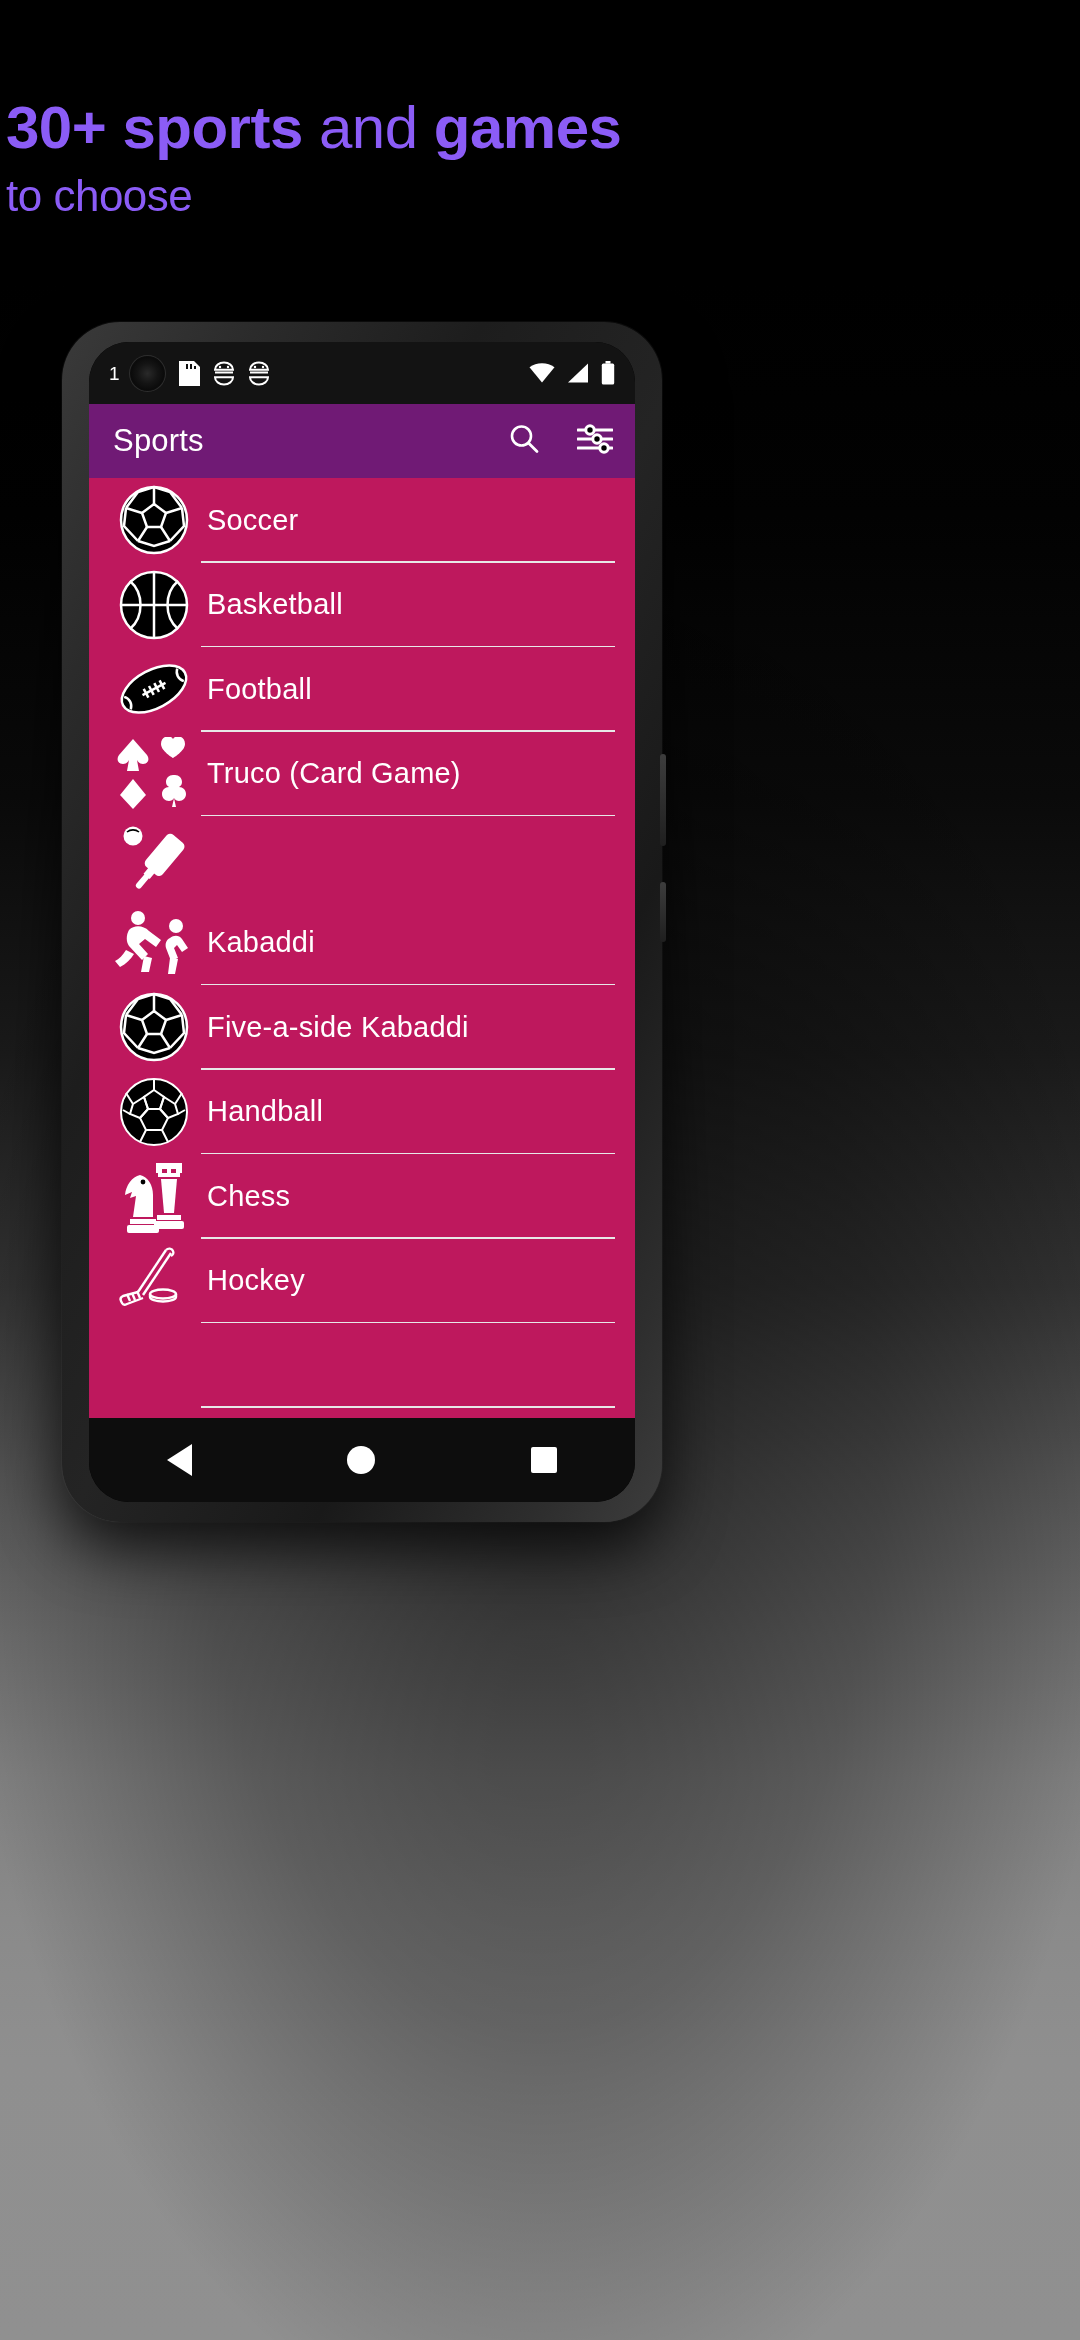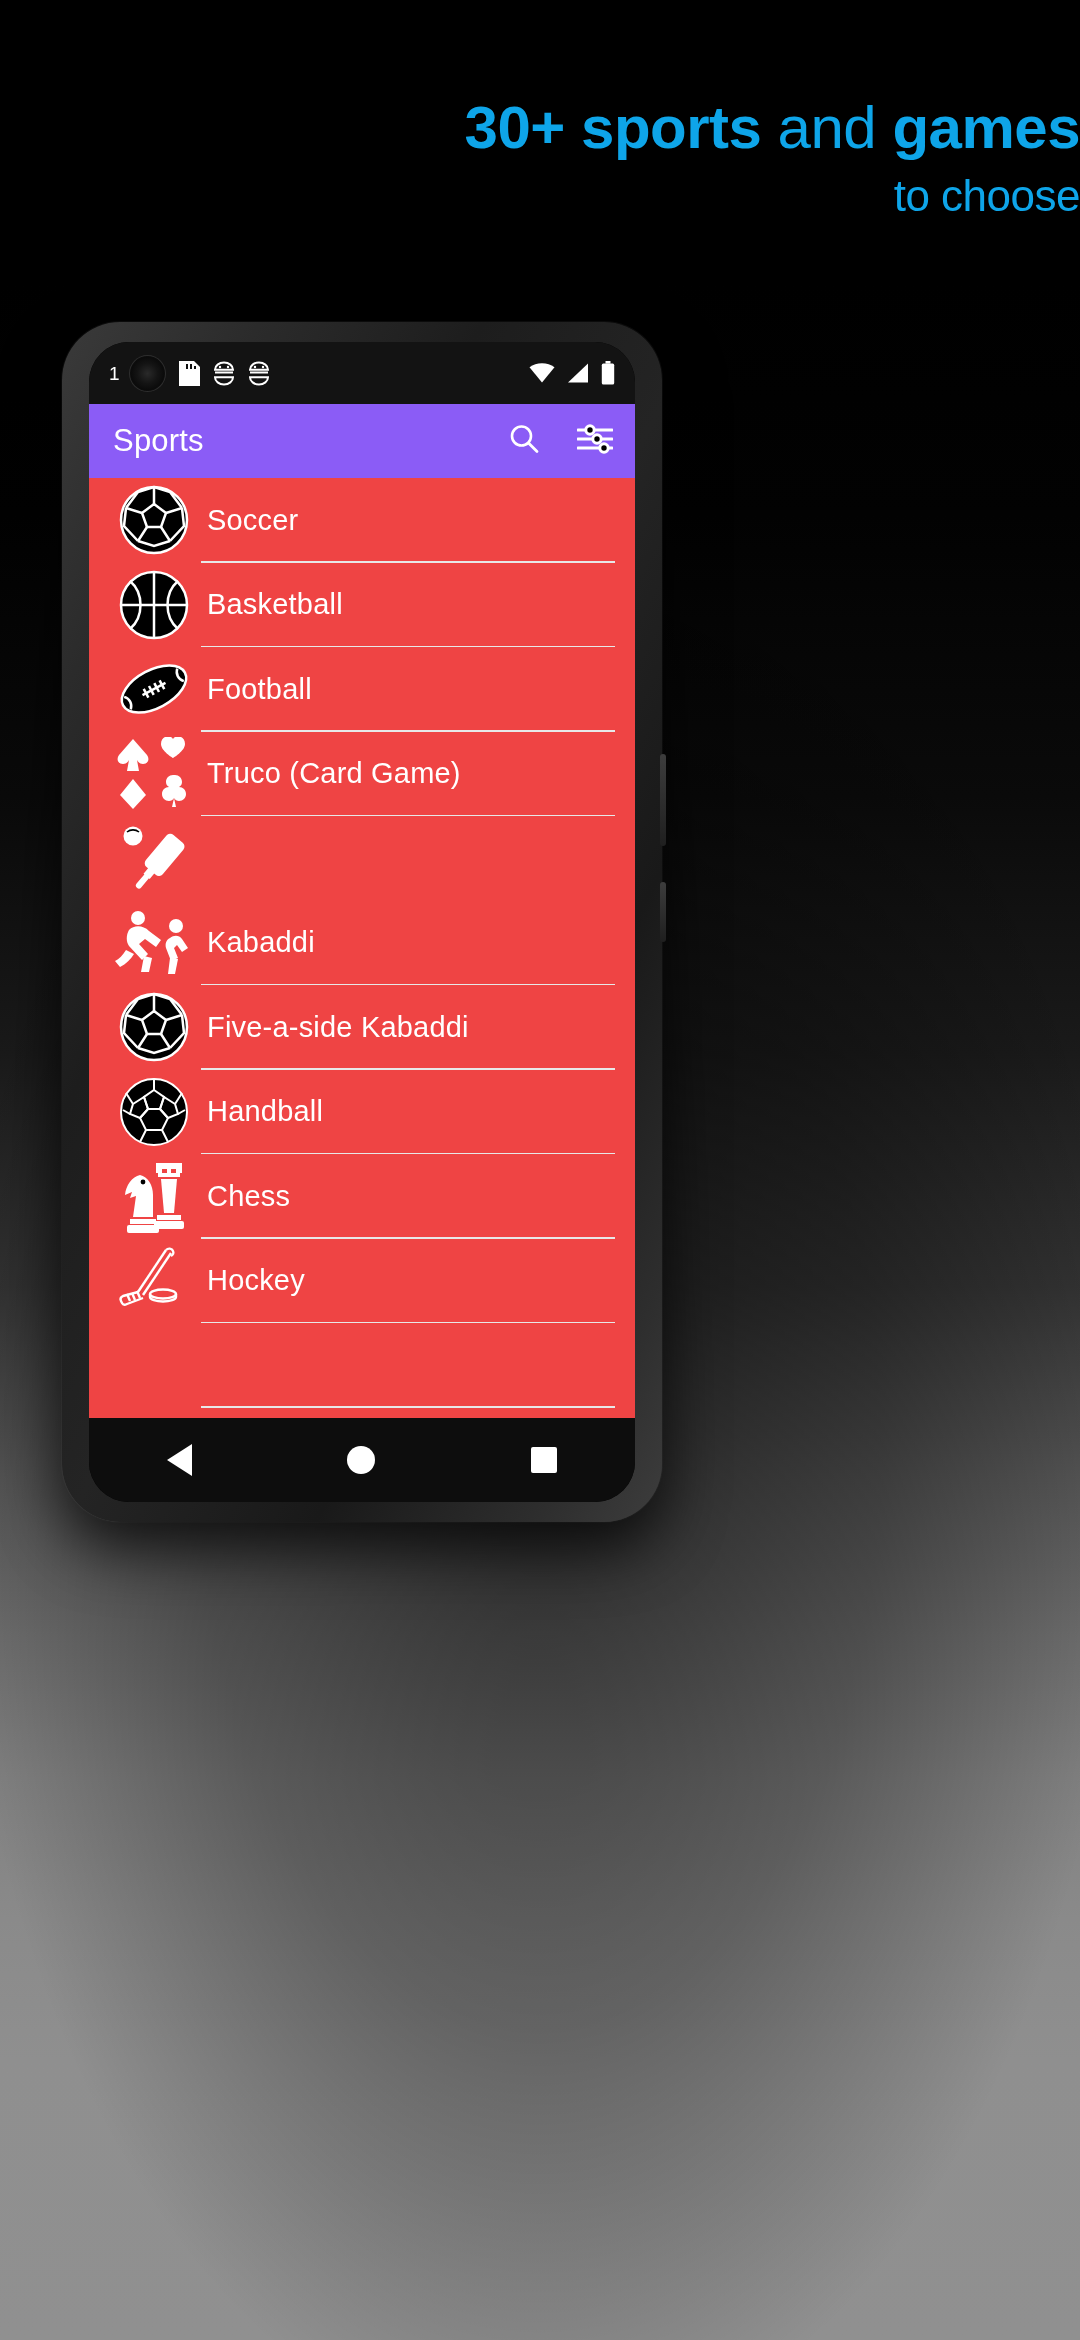--- a/index.html
+++ b/index.html
@@ -29,7 +29,7 @@
   
   #headline{
     position:absolute;left:6px;right:0;top:96px;
-    text-align:right;color:#0ea5e9;
+    text-align:left;color:#8b5cf6;
     line-height:1.05;
     letter-spacing:-0.5px;
     z-index:5;

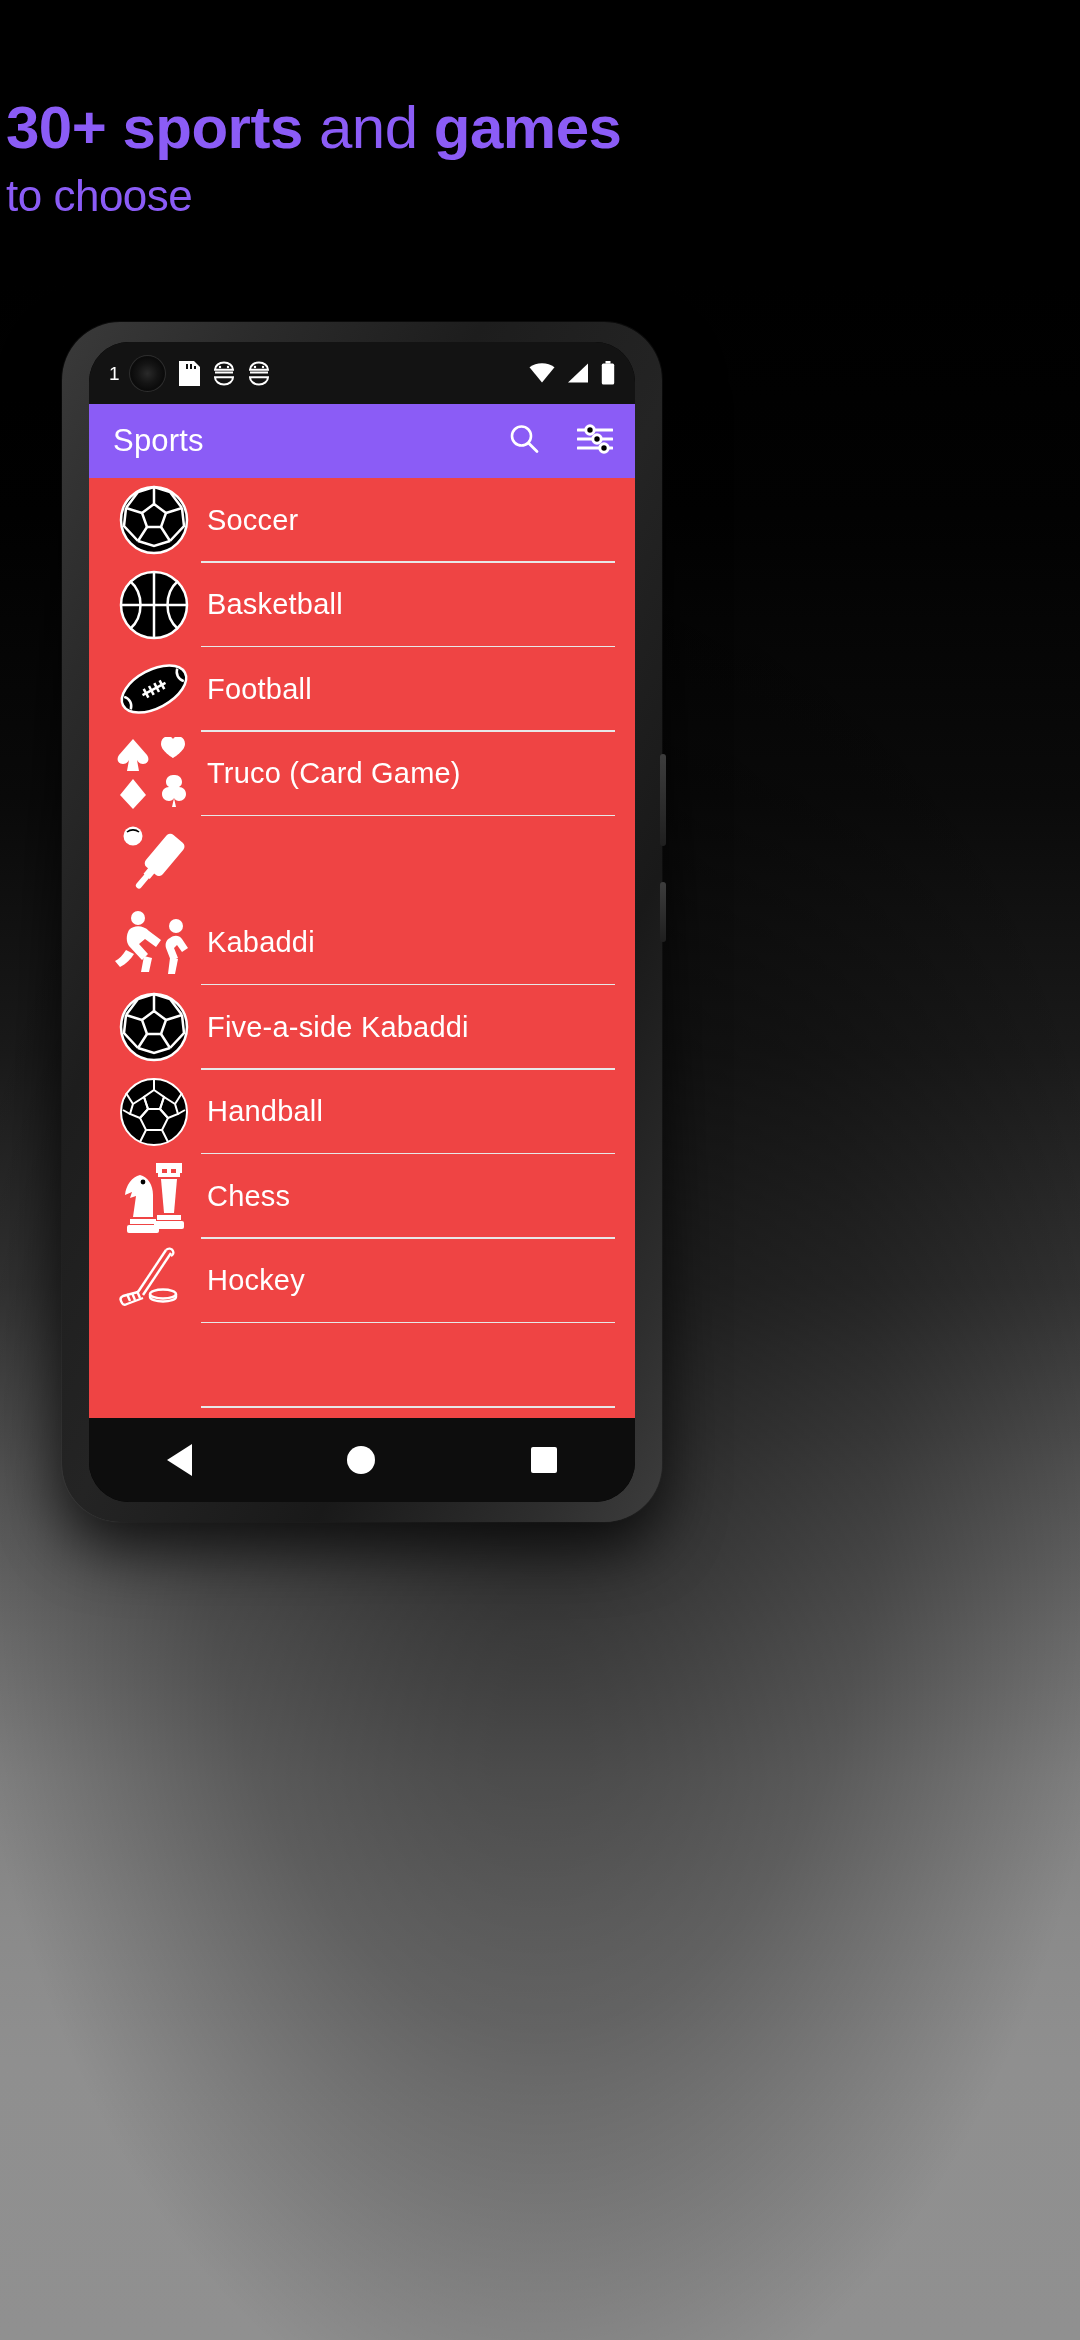--- a/index.html
+++ b/index.html
@@ -85,7 +85,7 @@
 
   
   #appbar{
-    height:74px;background:#8b5cf6;
+    height:74px;background:#701a75;
     display:flex;align-items:center;padding:0 22px 0 24px;box-sizing:border-box;
   }
   #appbar-title{color:#fff;font-size:31px;font-weight:400;letter-spacing:.2px;}

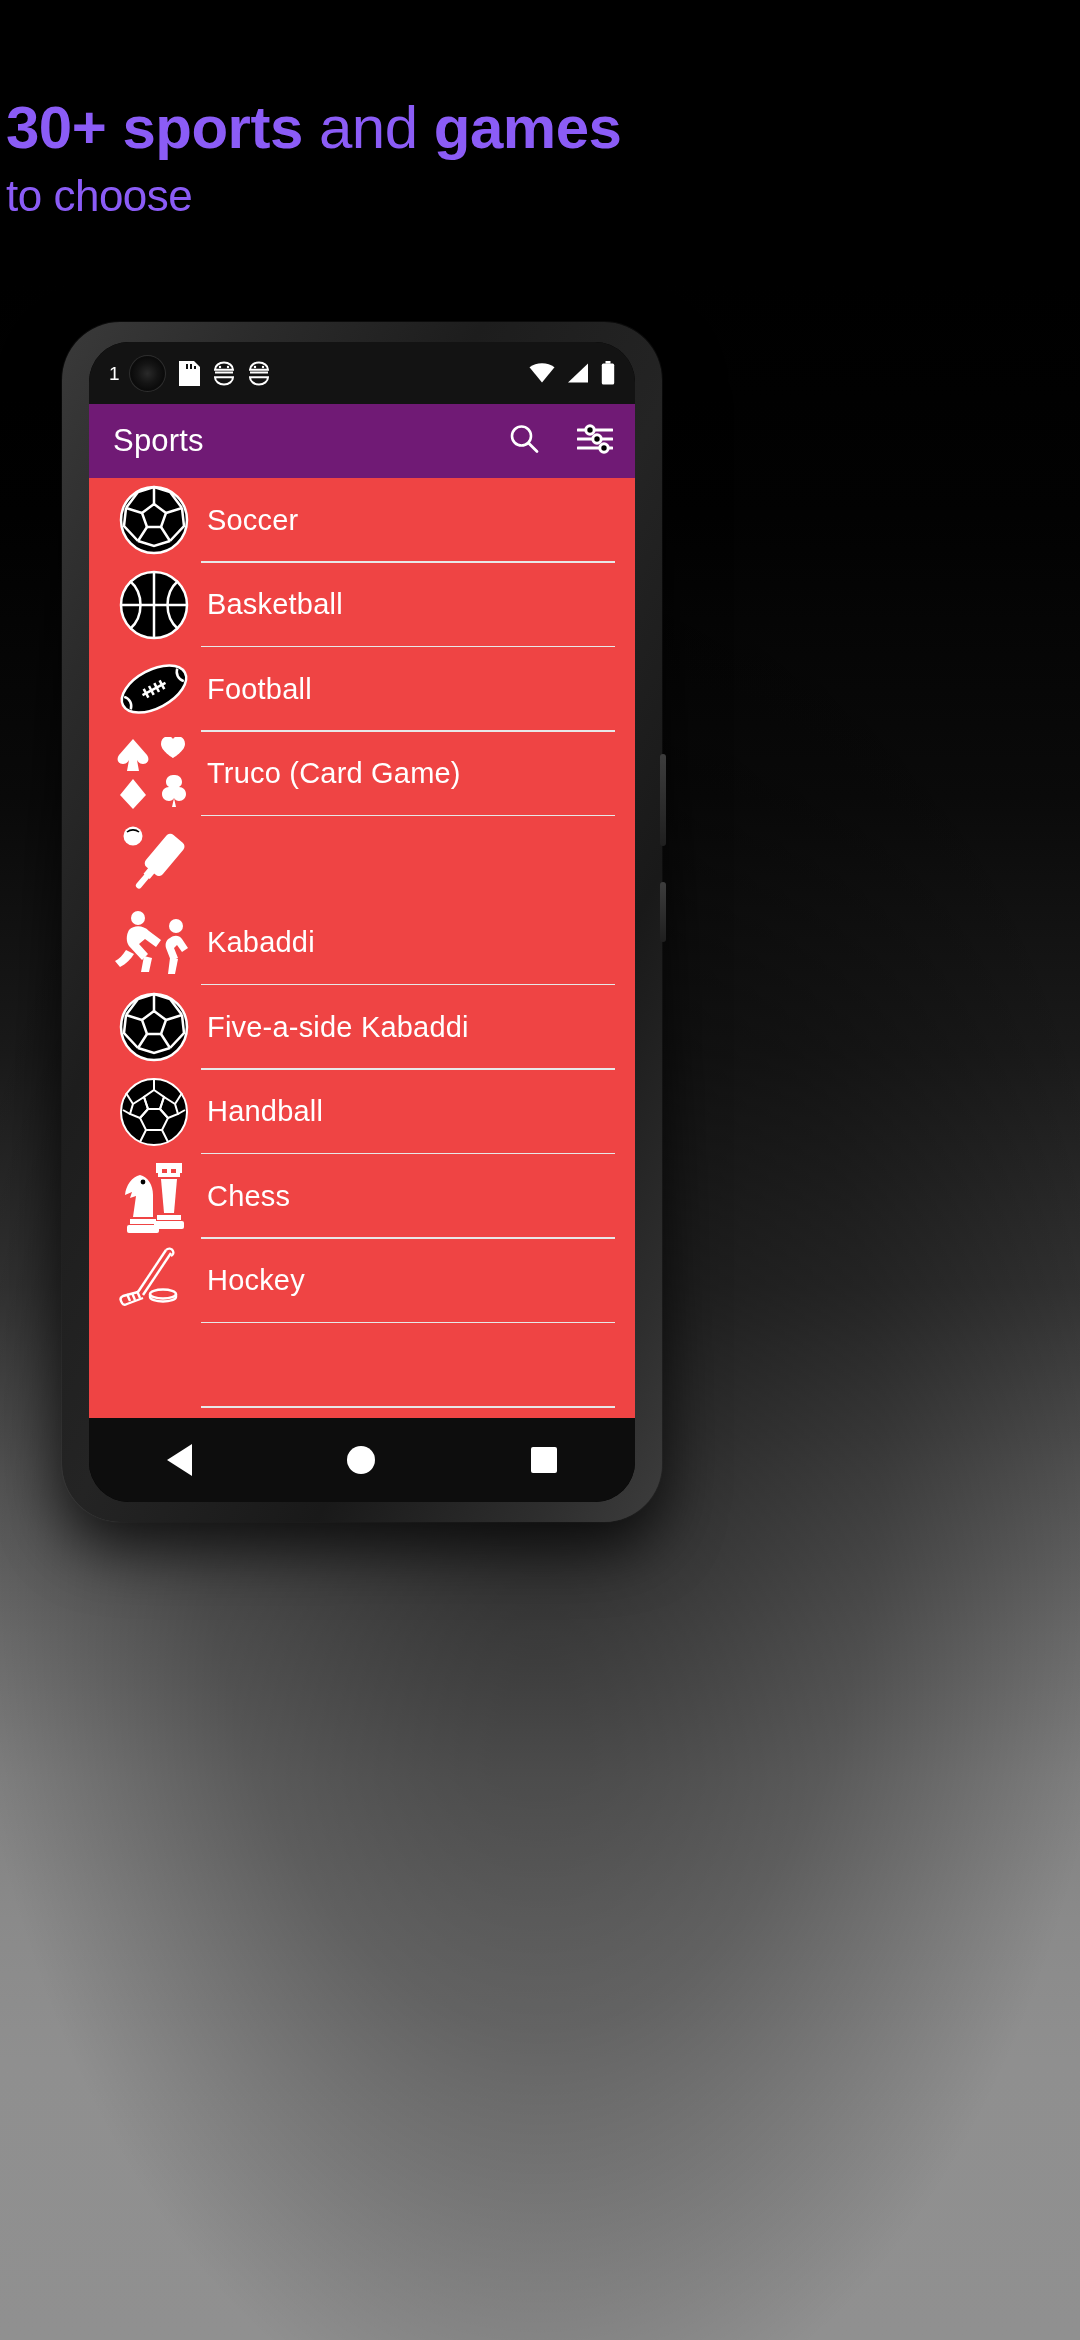--- a/index.html
+++ b/index.html
@@ -93,7 +93,7 @@
 
   
   #list{
-    background:#ef4444;
+    background:#be185d;
     height:calc(100% - 62px - 74px - 84px);
     overflow:hidden;position:relative;
   }

